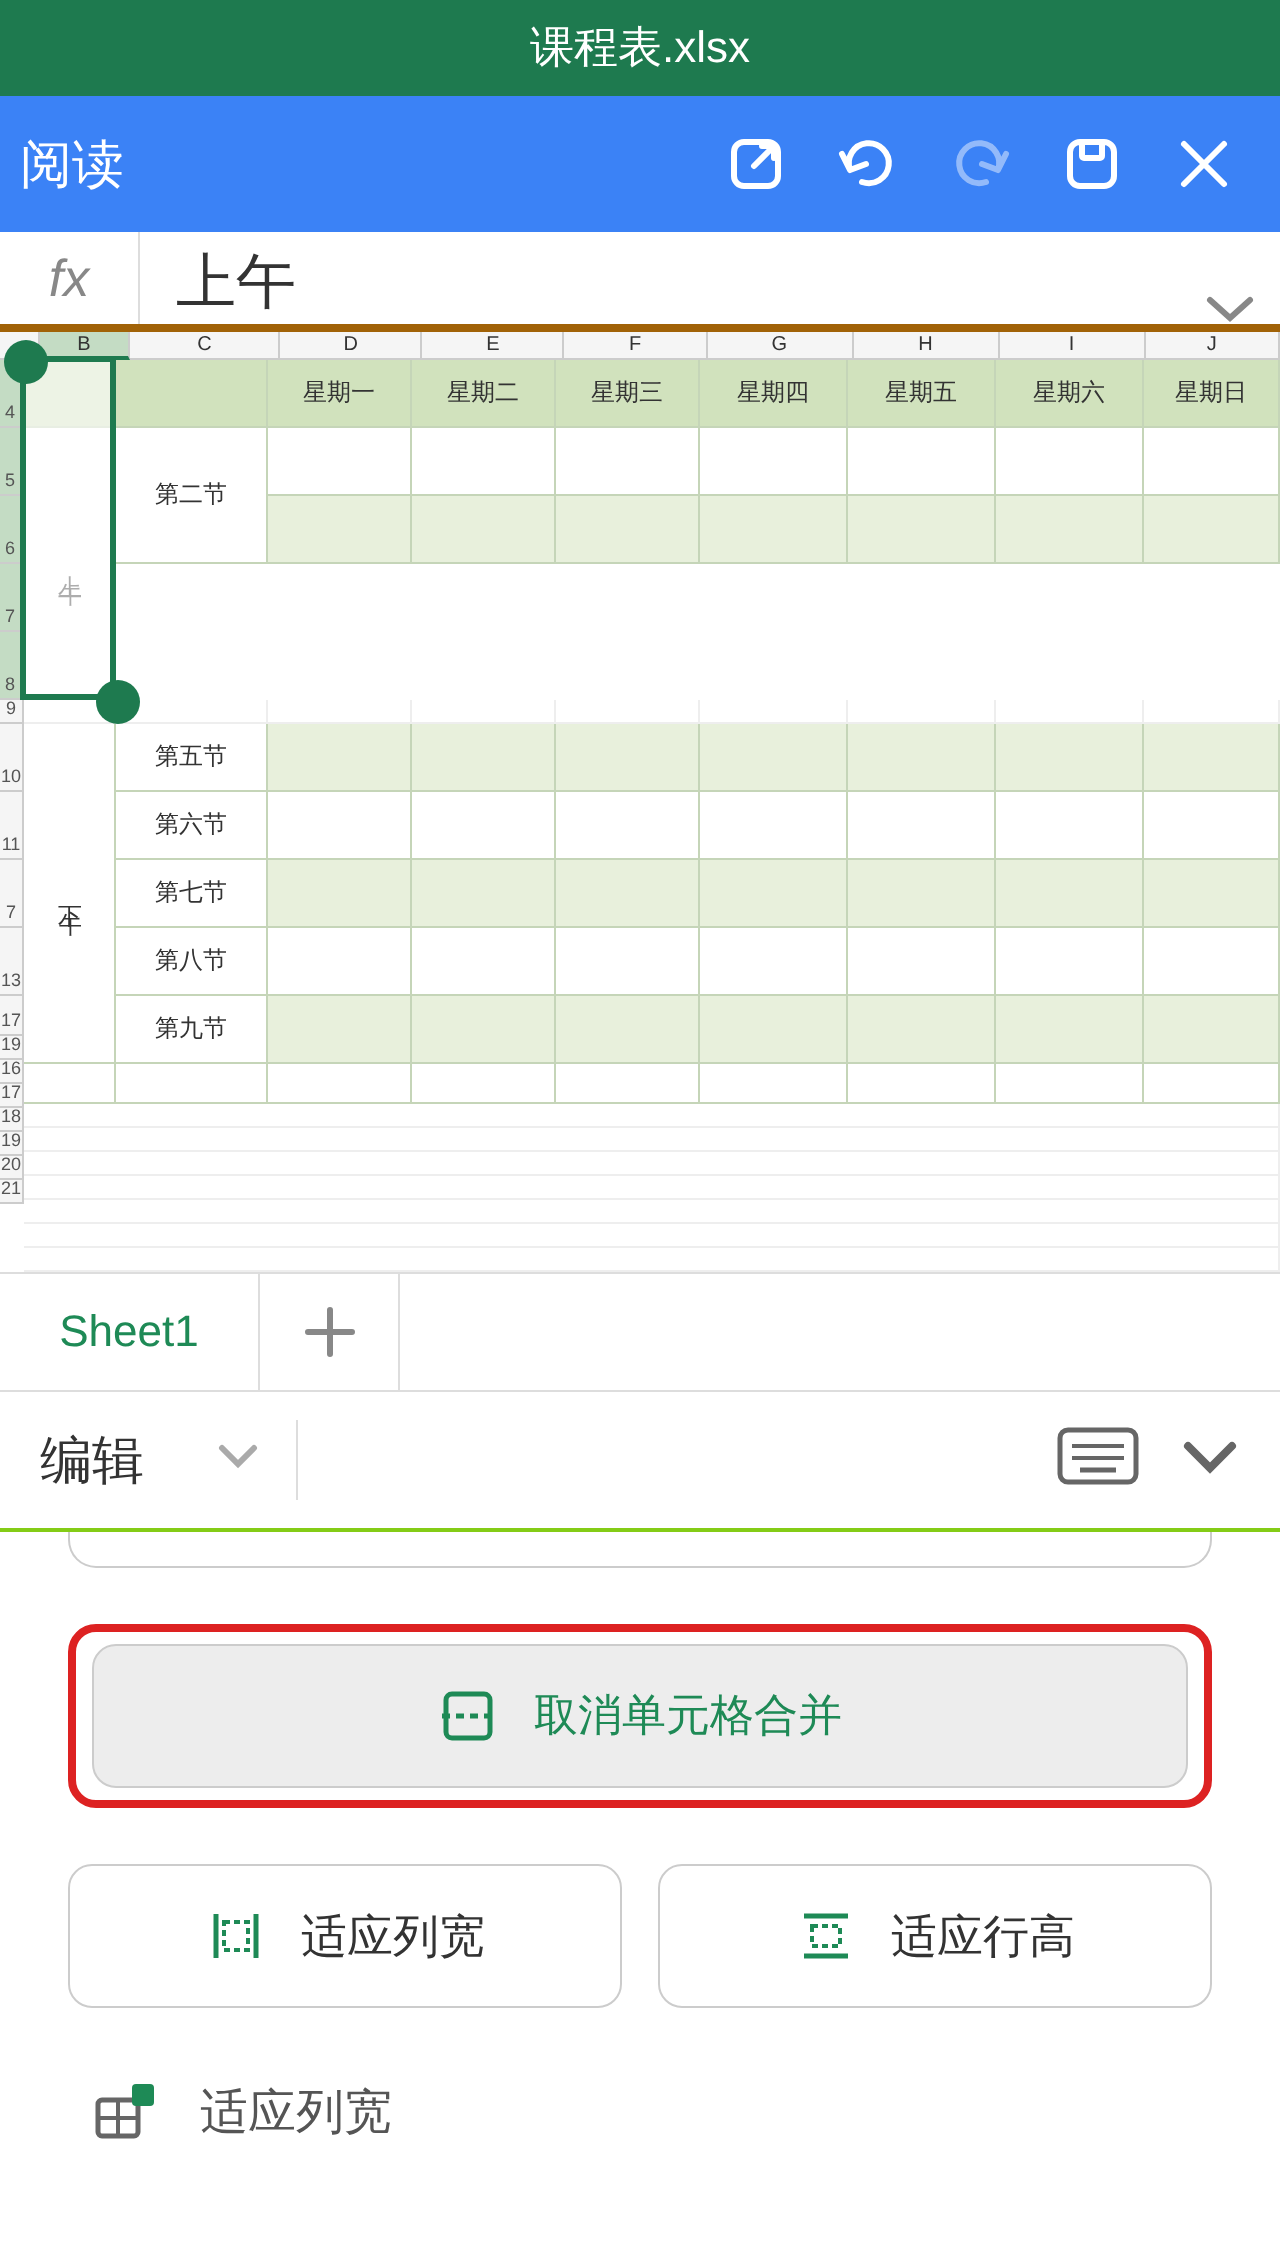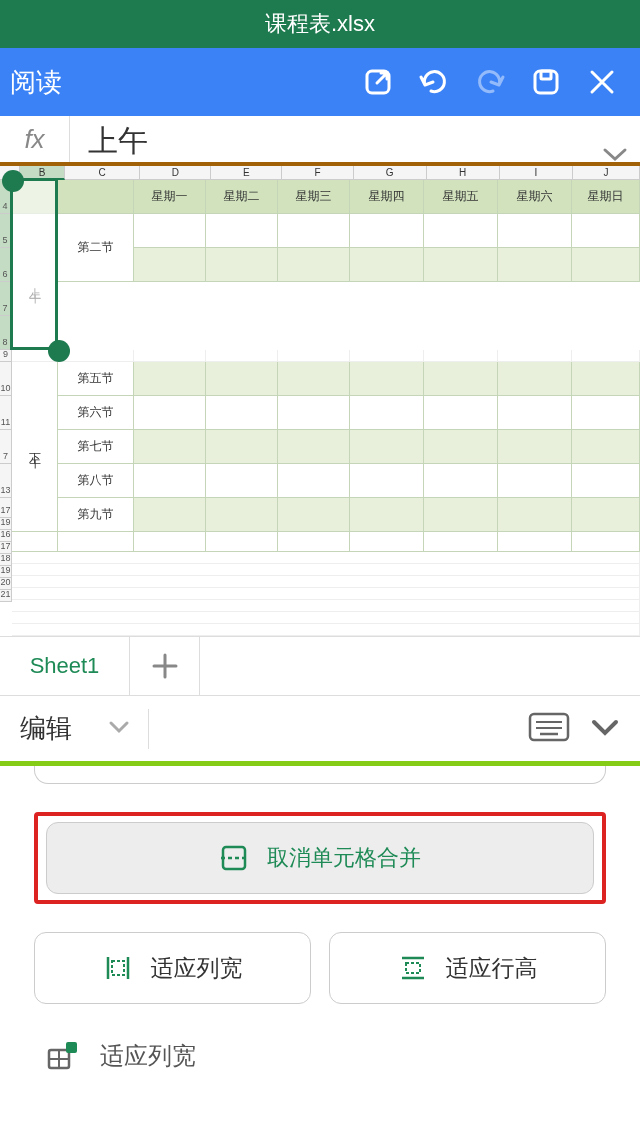--- a/index.html
+++ b/index.html
@@ -47,7 +47,7 @@
   .sheet-tab { width: 130px; display: flex; align-items: center; justify-content: center; font-size: 22px; color: #1e8a56; border-right: 1px solid #ddd; }
   .sheet-add { width: 70px; display: flex; align-items: center; justify-content: center; font-size: 36px; color: #888; border-right: 1px solid #ddd; }
   
-  .edit-bar { height: 70px; display: flex; align-items: center; padding: 0 20px; border-bottom: 5px solid #84cc16; }
+  .edit-bar { height: 70px; display: flex; align-items: center; padding: 0 20px; border-bottom: 2px solid #84cc16; }
   .edit-bar .edit-label { font-size: 26px; color: #333; }
   .edit-bar .chev-down { margin-left: 36px; }
   .edit-bar .vdiv { width: 1px; height: 40px; background: #ddd; margin: 0 18px; }

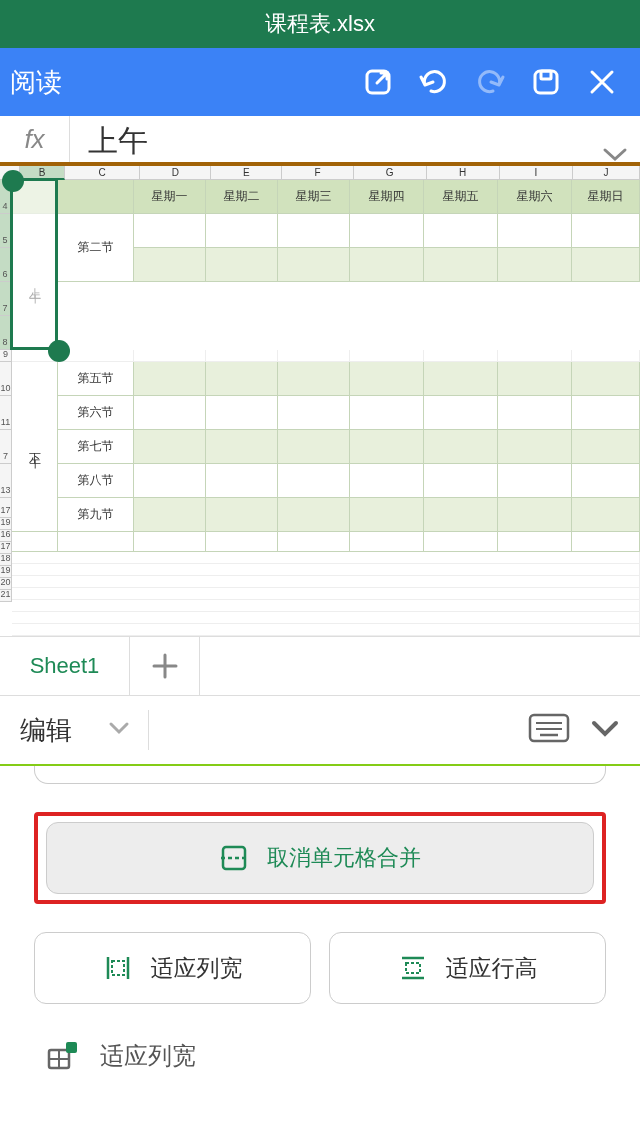--- a/index.html
+++ b/index.html
@@ -58,7 +58,7 @@
   .panel-top-edge { height: 18px; margin: 0 34px; border: 1px solid #ccc; border-top: none; border-radius: 0 0 14px 14px; }
   .btn-row { display: flex; gap: 18px; margin-top: 28px; }
   .btn { flex: 1; height: 72px; border: 1px solid #ccc; border-radius: 12px; display: flex; align-items: center; justify-content: center; gap: 18px; font-size: 23px; color: #333; background: #fff; }
-  .btn.highlight-wrap { border: 4px solid #d22; padding: 8px; border-radius: 4px; height: 92px; }
+  .btn.highlight-wrap { border: 4px solid #d22; padding: 8px; border-radius: 14px; height: 92px; }
   .btn.highlight-inner { flex: 1; height: 72px; border: 1px solid #ccc; border-radius: 12px; display: flex; align-items: center; justify-content: center; gap: 18px; font-size: 22px; color: #1e8a56; background: #ededed; }
   .btn svg { flex-shrink: 0; }
   

